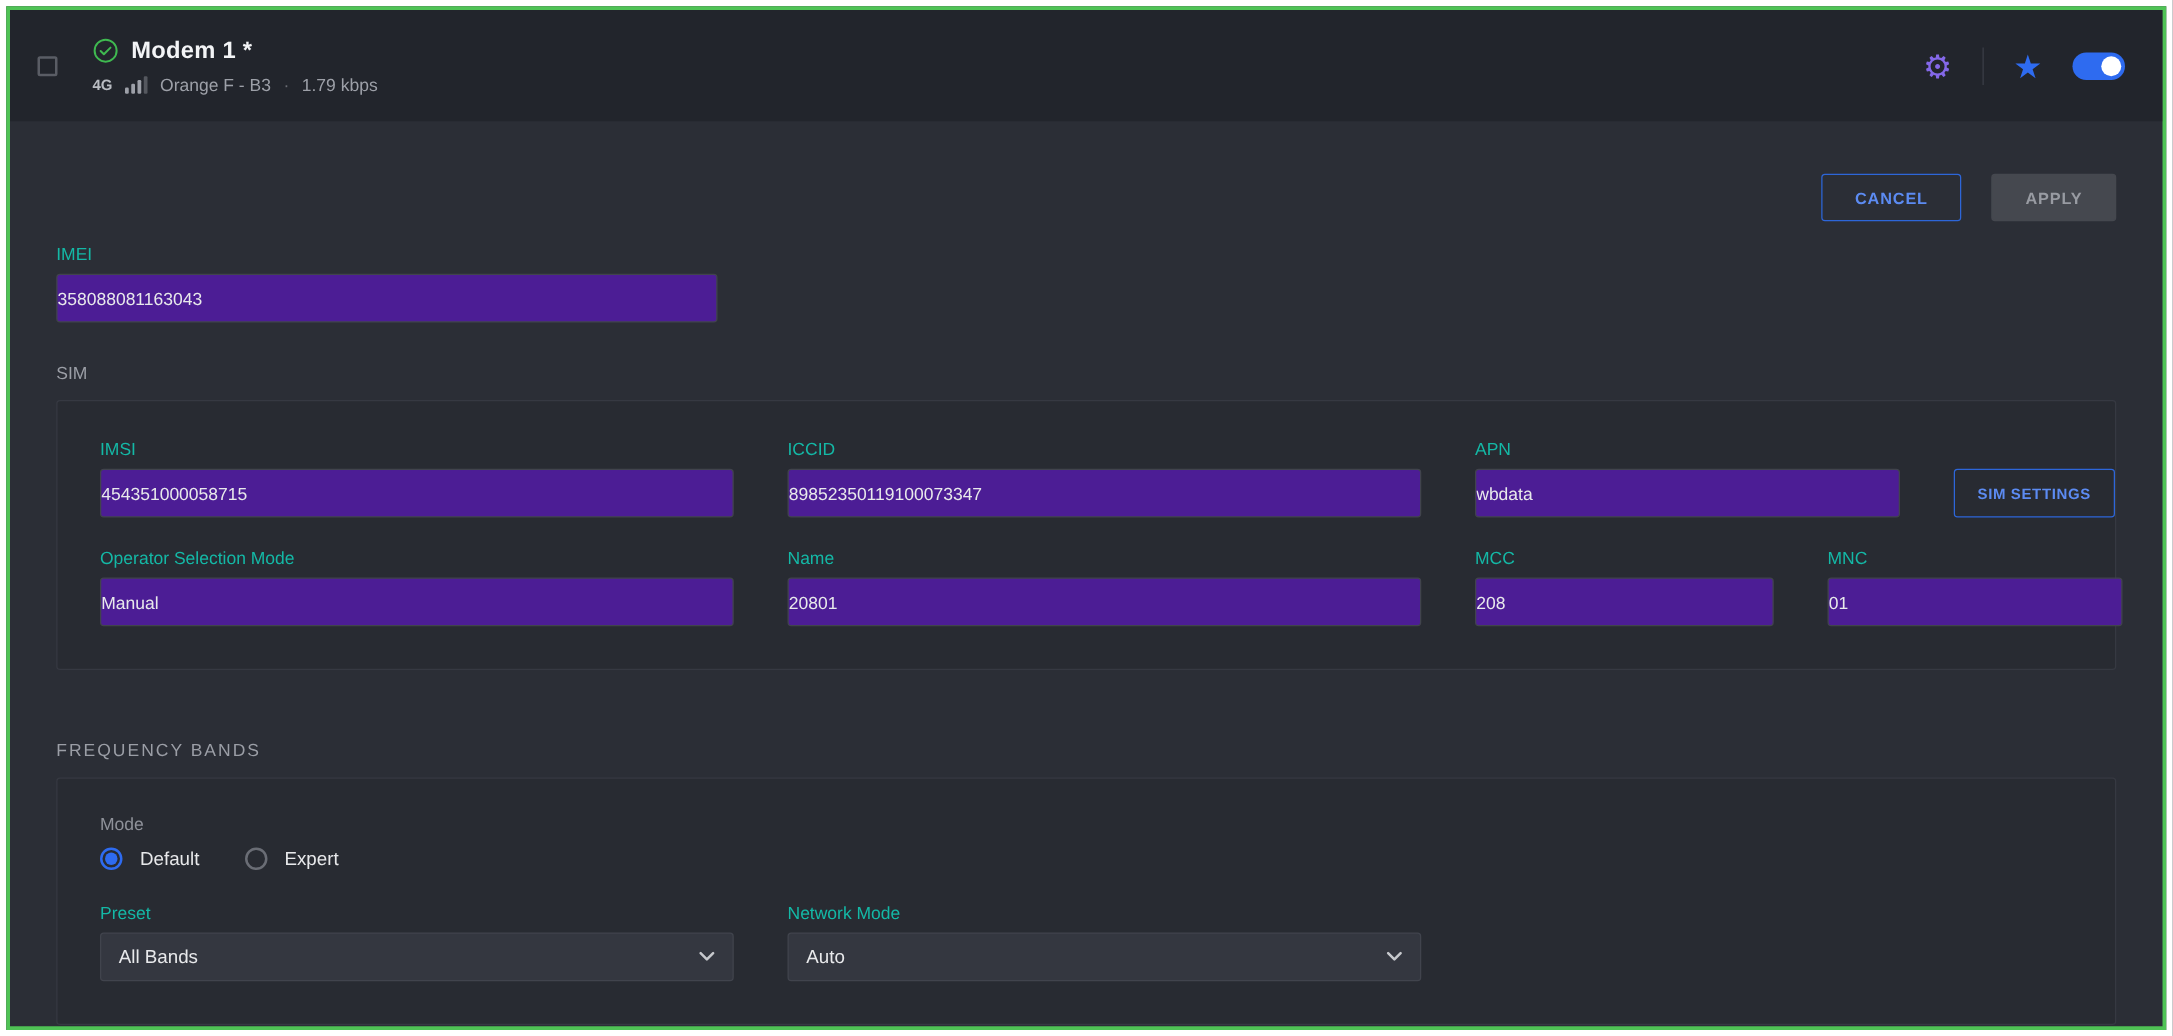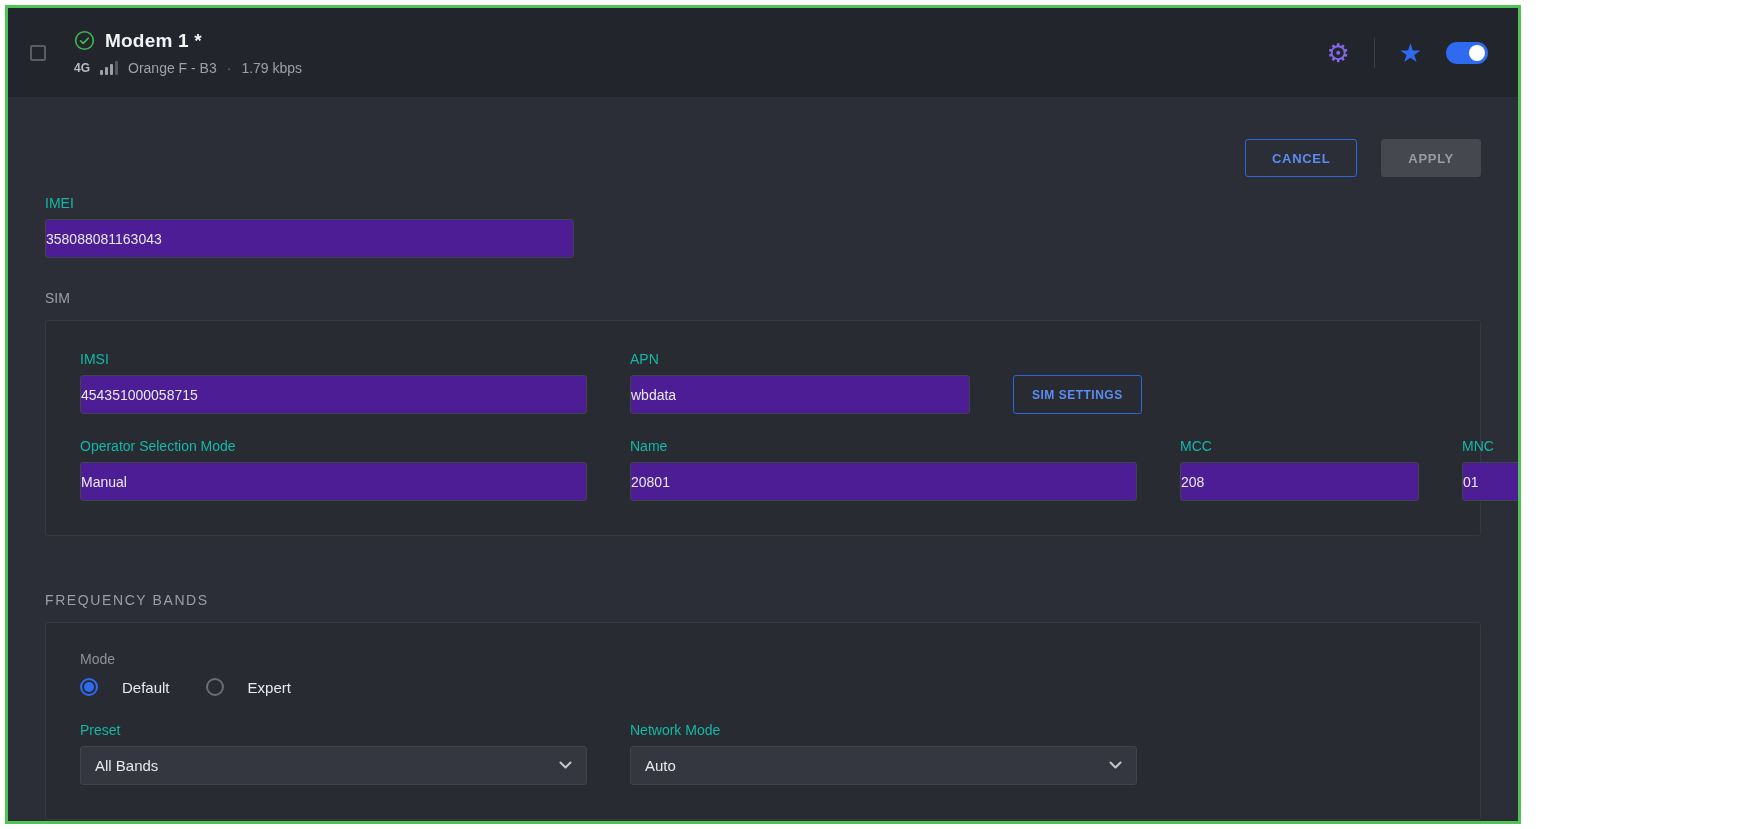--- a/index.html
+++ b/index.html
@@ -4,7 +4,7 @@
 <style>
   *{box-sizing:border-box;margin:0;padding:0}
   html,body{width:1738px;height:829px;background:#ffffff;font-family:"Liberation Sans","DejaVu Sans",sans-serif;}
-  .frame{position:absolute;left:5px;top:5px;width:1516px;height:819px;border:3px solid #4fc355;background:#2b2e36;overflow:hidden}
+  .frame{position:absolute;left:5px;top:5px;width:1728px;height:819px;border:3px solid #4fc355;background:#2b2e36;overflow:hidden}
 
   
   .topbar{height:89px;background:#22252c;display:flex;align-items:center;justify-content:space-between;padding:0 30px 0 22px}

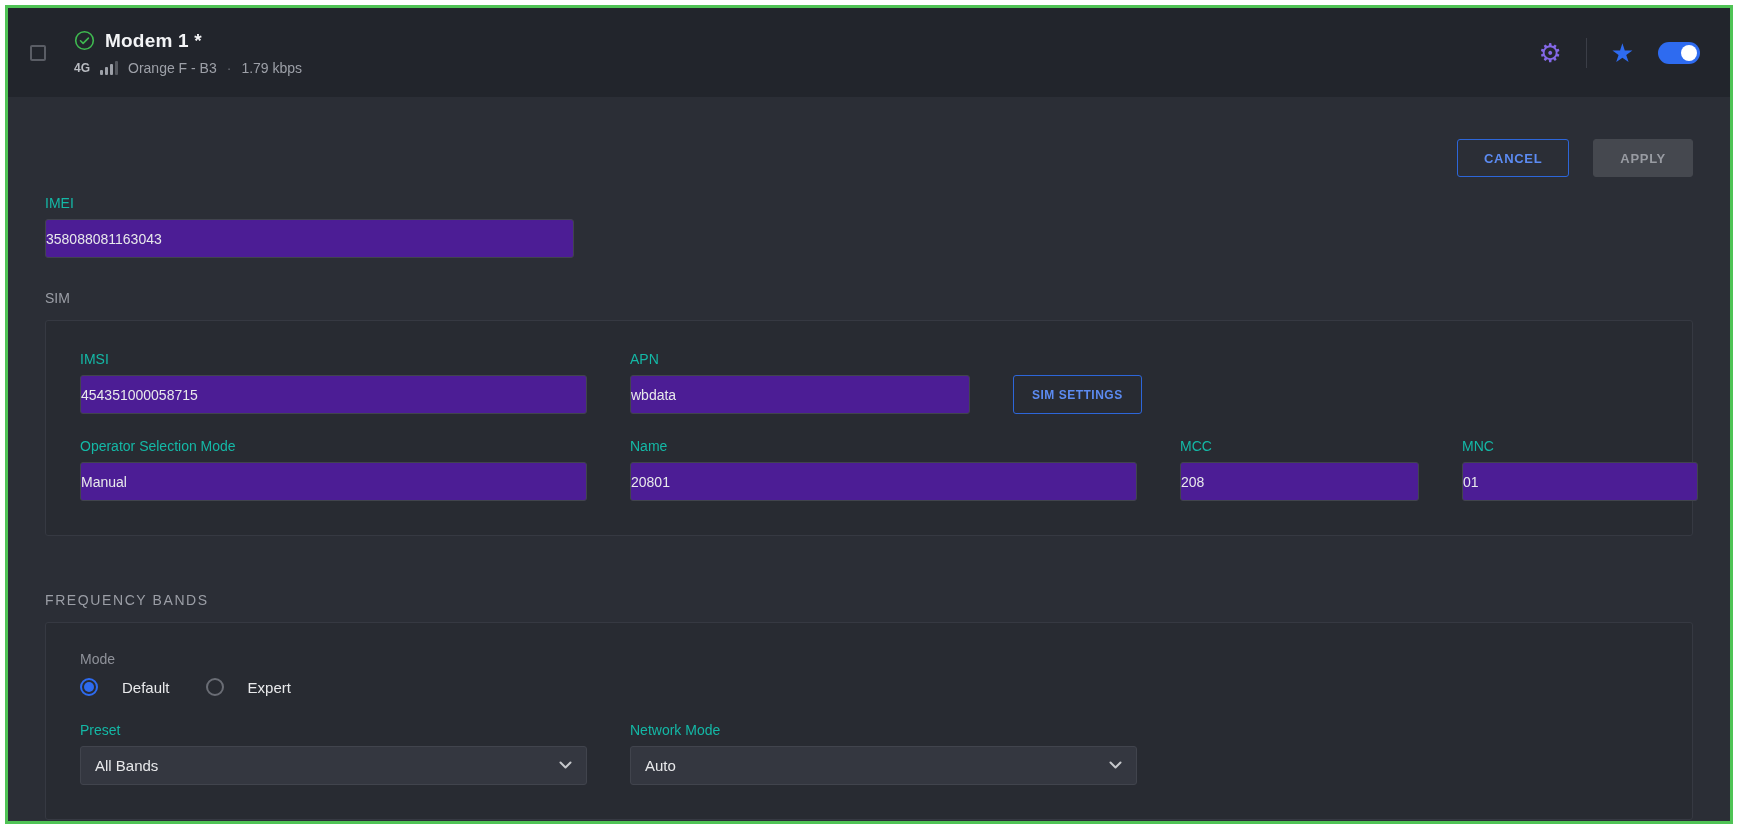--- a/index.html
+++ b/index.html
@@ -127,6 +127,10 @@
           <label>IMSI</label>
           <input class="text-input" value="454351000058715" style="">
         </div>
+        <div class="field w-a">
+          <label>ICCID</label>
+          <input class="text-input" value="89852350119100073347" style="">
+        </div>
         <div class="field w-apn">
           <label>APN</label>
           <input class="text-input" value="wbdata" style="">

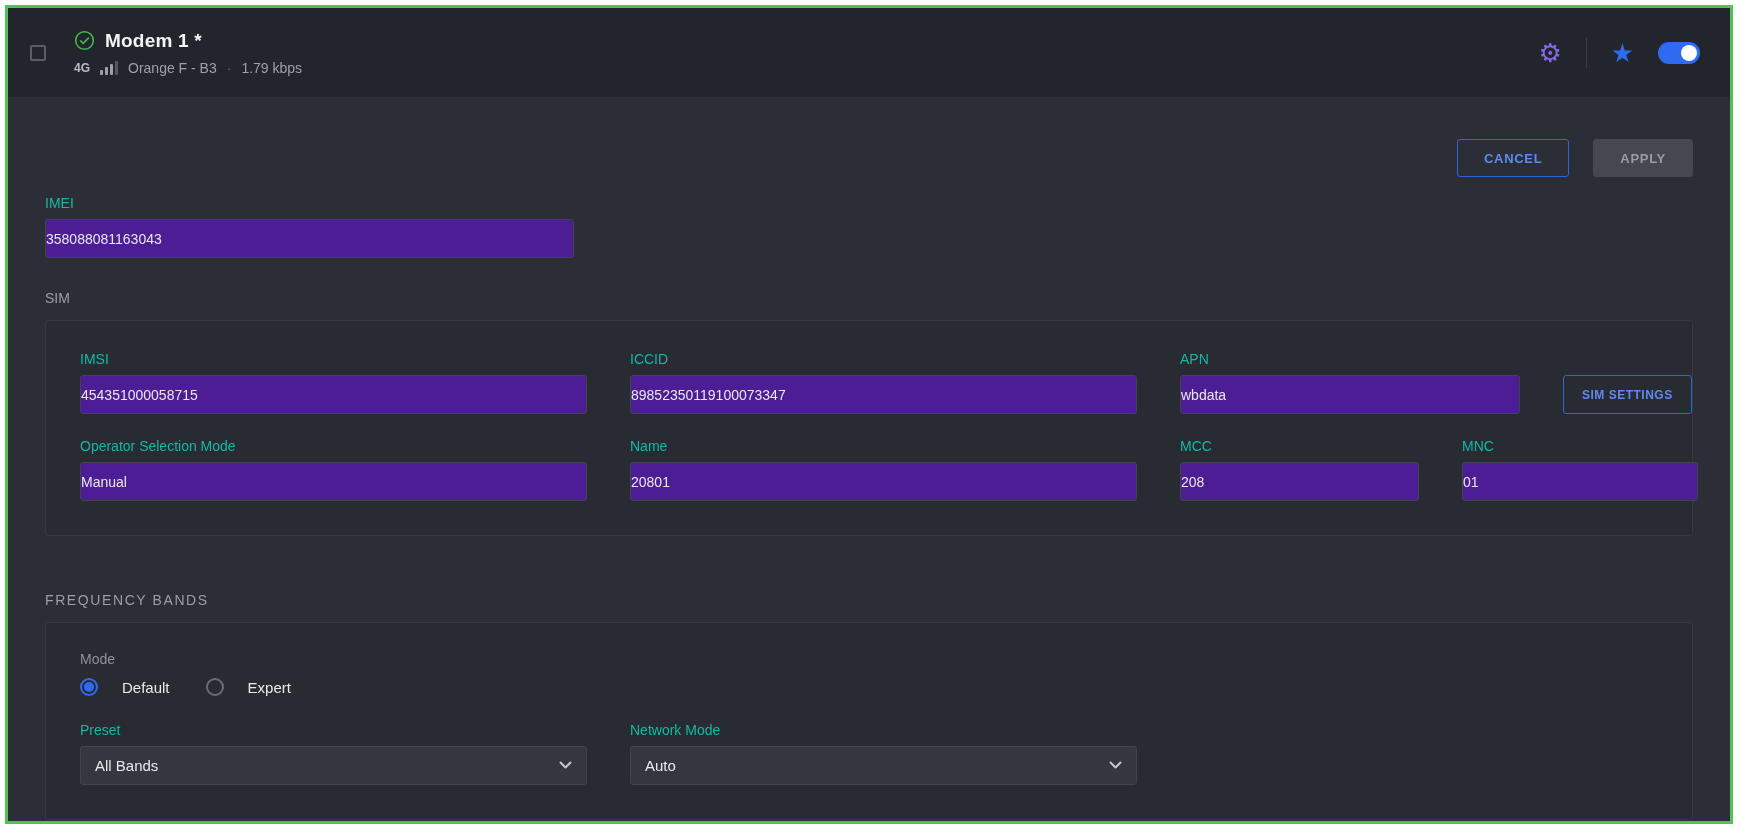--- a/index.html
+++ b/index.html
@@ -56,7 +56,7 @@
 
   .mode-label{display:block;font-size:14px;color:#8f929a}
   .radio-row{display:flex;align-items:center;gap:36px;margin-top:11px}
-  .radio-item{display:flex;align-items:center;gap:24px;cursor:pointer}
+  .radio-item{display:flex;align-items:center;gap:14px;cursor:pointer}
   .radio{width:18px;height:18px;border-radius:50%;border:2px solid #6a6d75;position:relative;flex:none}
   .radio-item.checked .radio{border-color:#2e6bf0}
   .radio-item.checked .radio::after{content:"";position:absolute;inset:2px;border-radius:50%;background:#2e6bf0}

